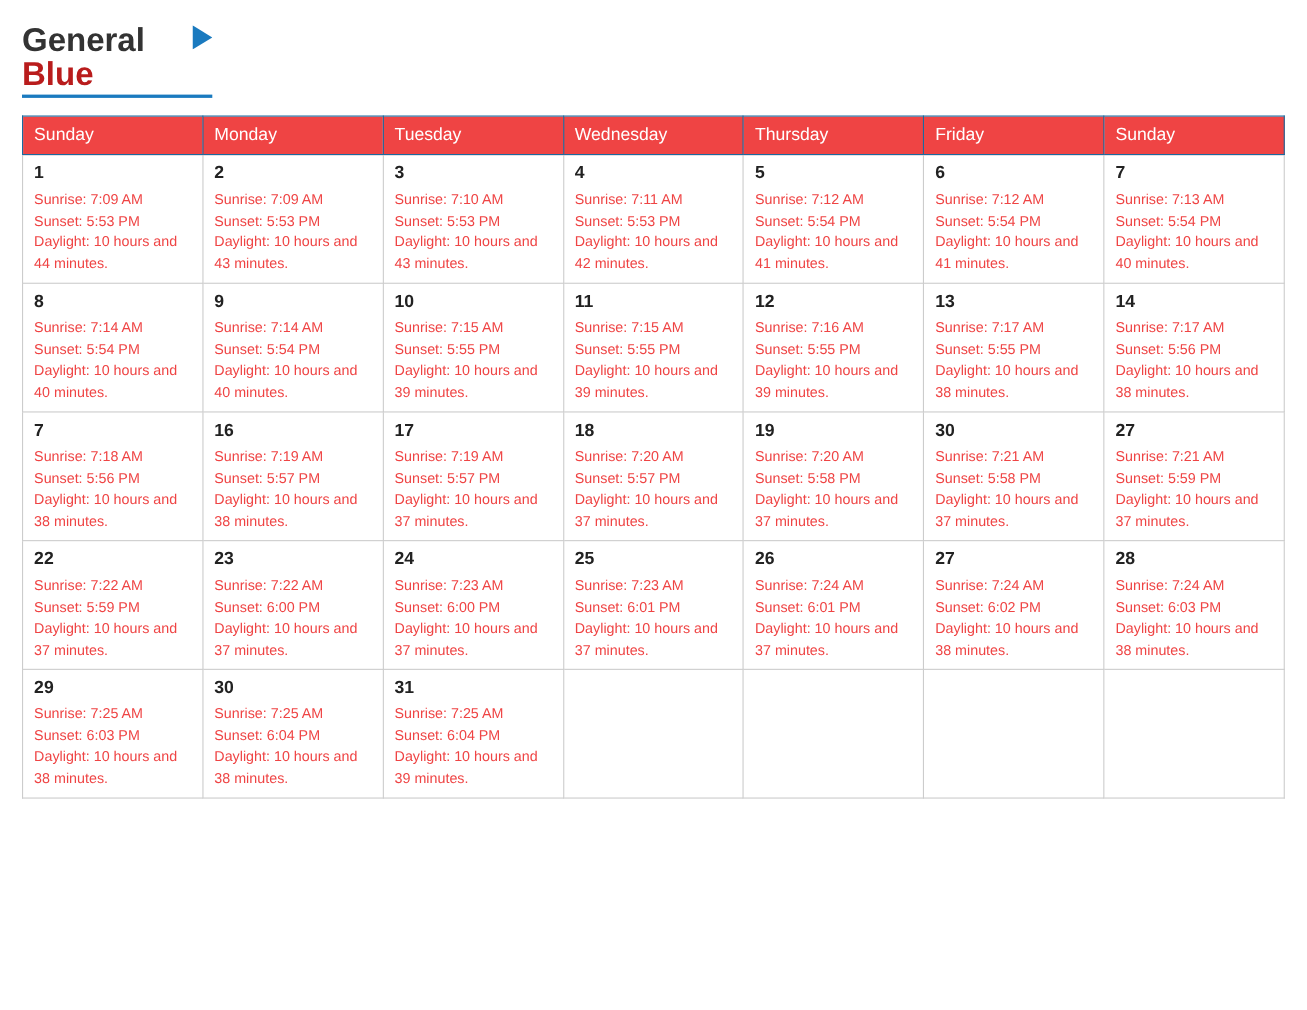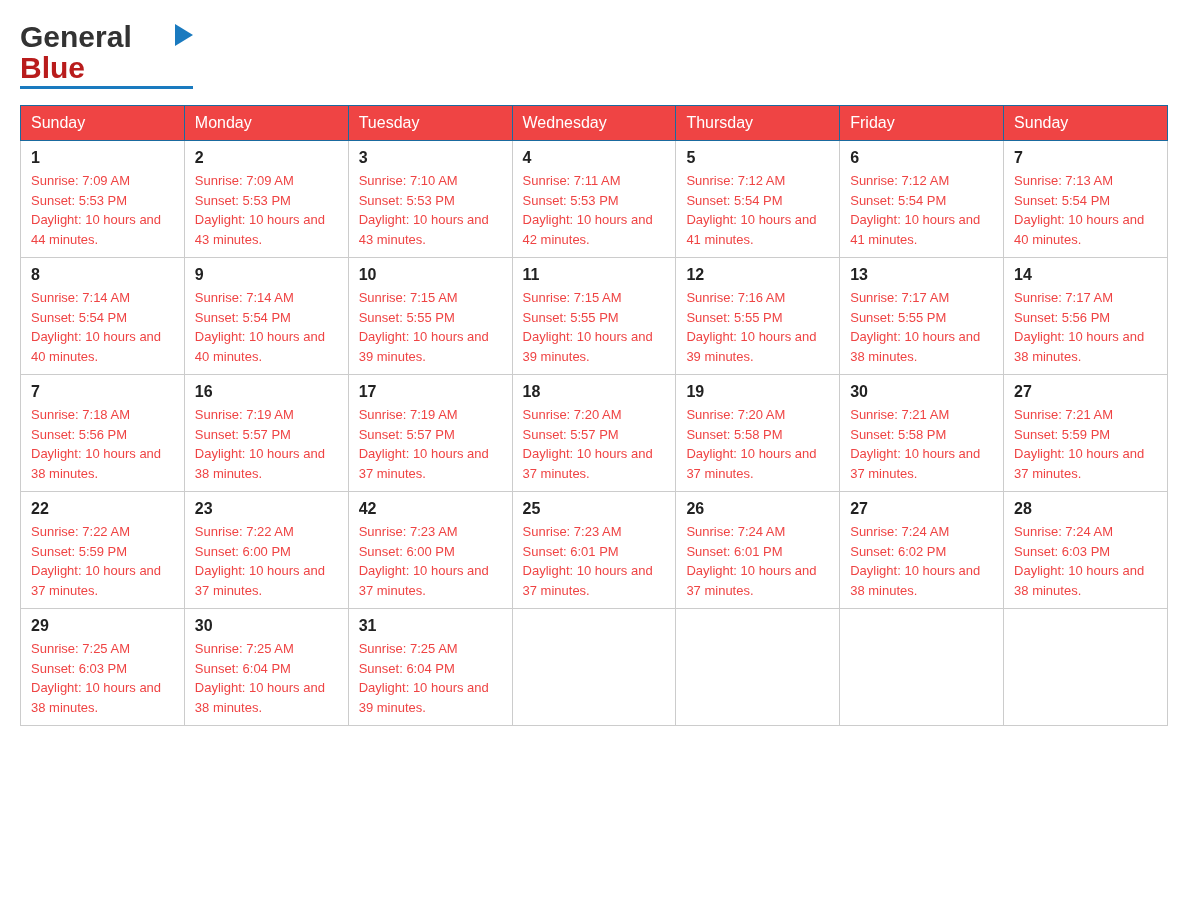--- a/index.html
+++ b/index.html
@@ -225,7 +225,7 @@
         <span class="day-info">Sunrise: 7:22 AM<br>Sunset: 6:00 PM<br>Daylight: 10 hours and 37 minutes.</span>
       </td>
         <td>
-        <span class="day-number">42</span>
+        <span class="day-number">24</span>
         <span class="day-info">Sunrise: 7:23 AM<br>Sunset: 6:00 PM<br>Daylight: 10 hours and 37 minutes.</span>
       </td>
         <td>

